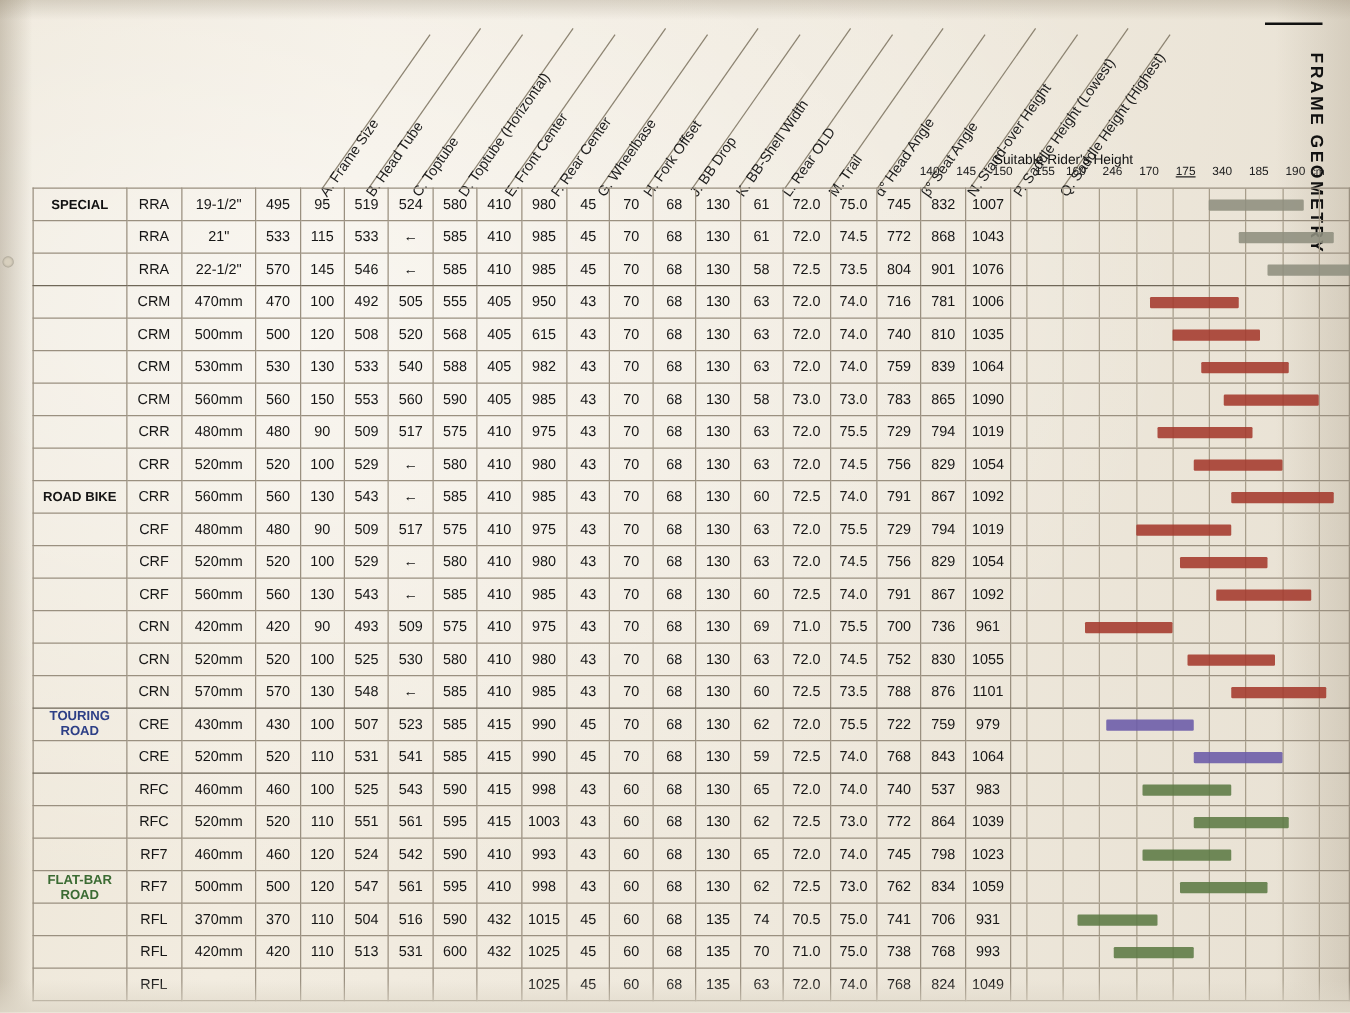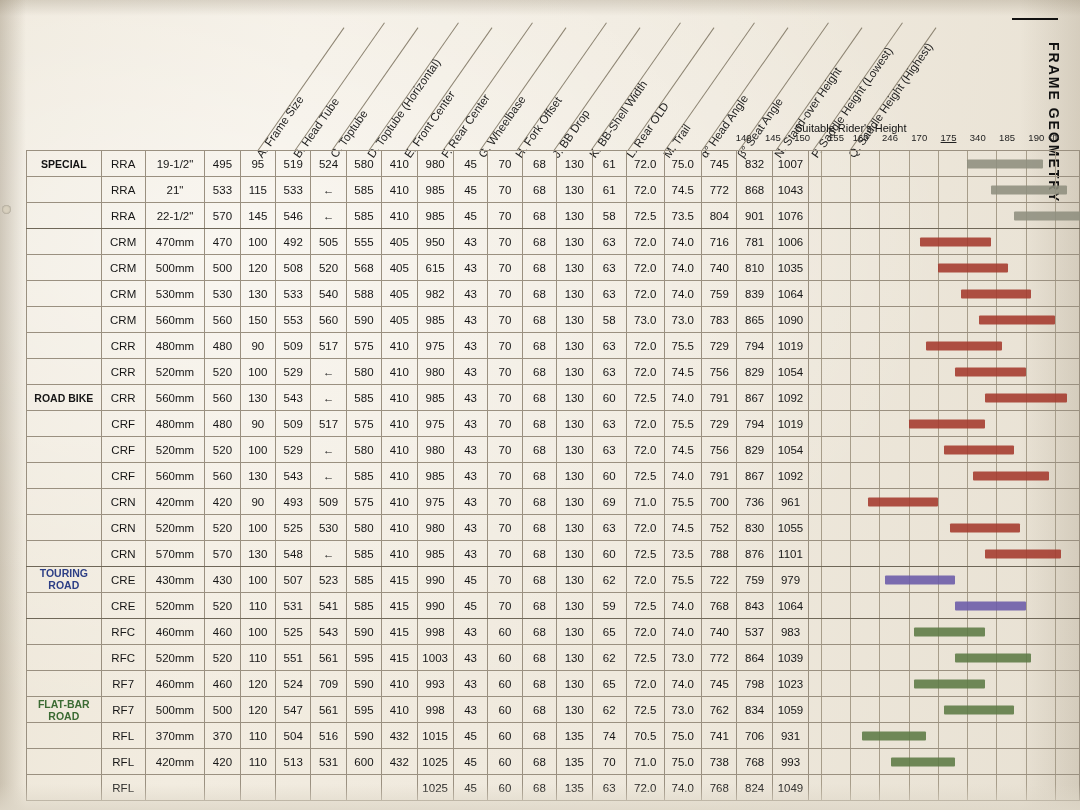--- a/index.html
+++ b/index.html
@@ -918,7 +918,7 @@
         <td class="num">460</td>
         <td class="num">120</td>
         <td class="num">524</td>
-        <td class="num">709</td>
+        <td class="num">542</td>
         <td class="num">590</td>
         <td class="num">410</td>
         <td class="num">993</td>

